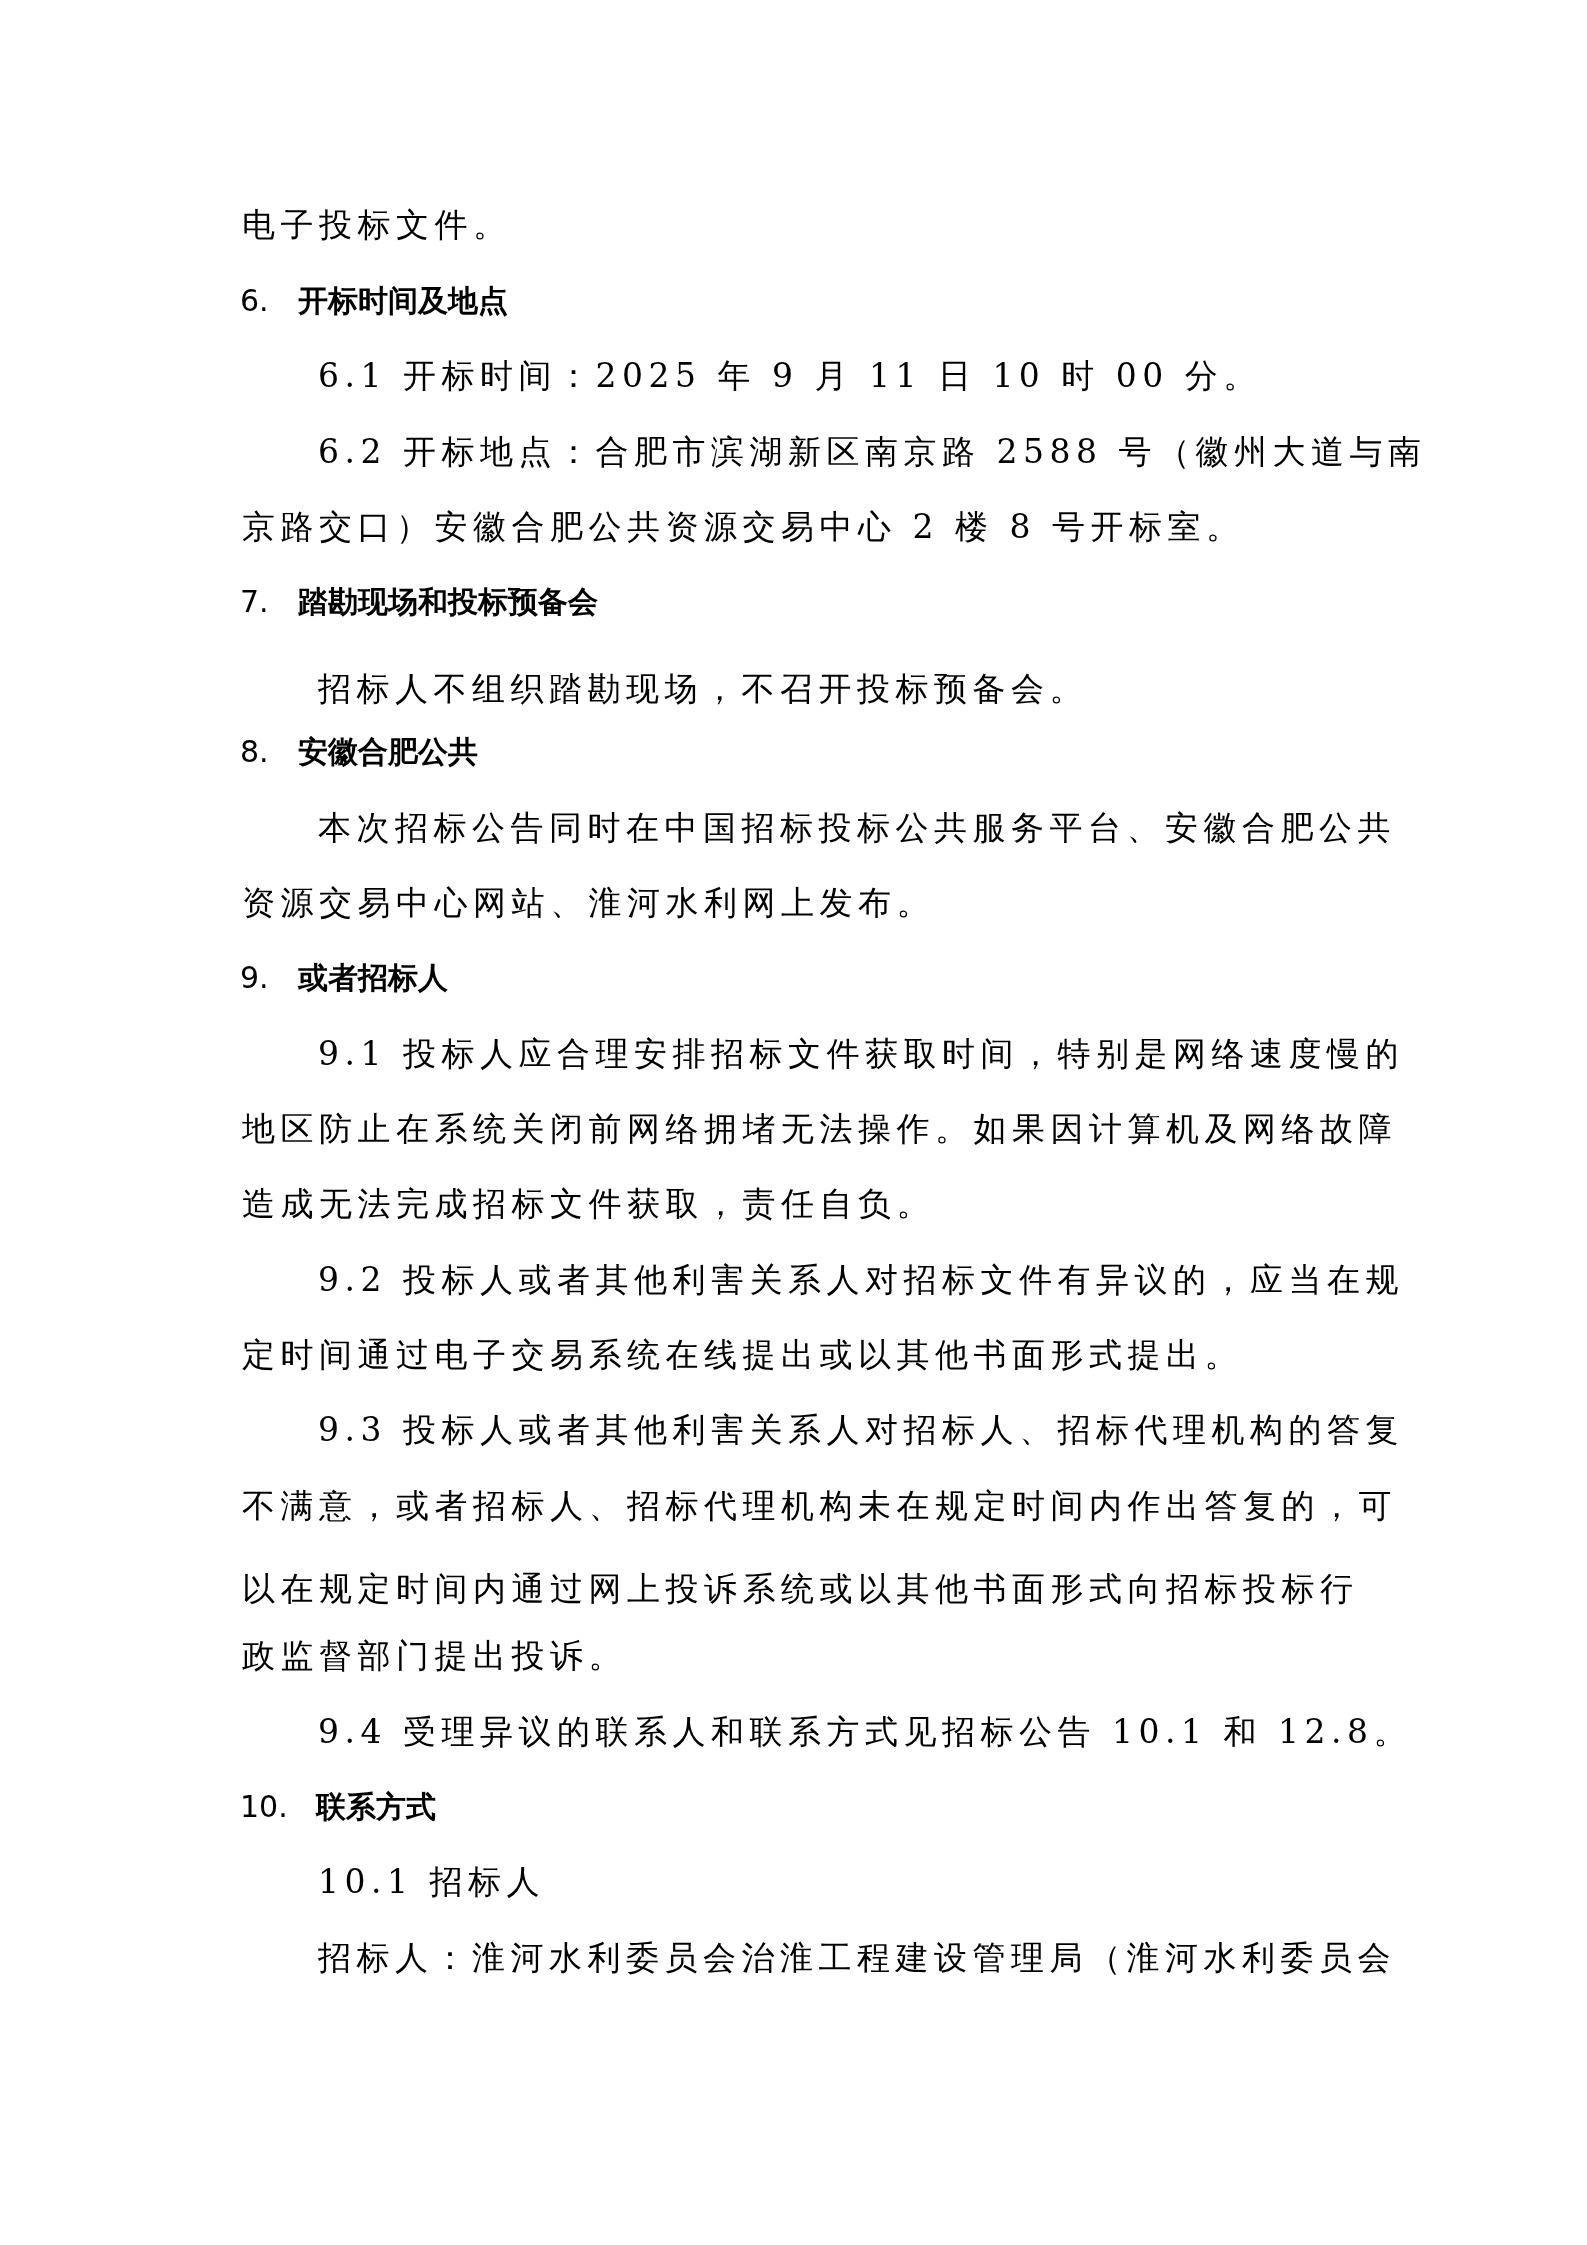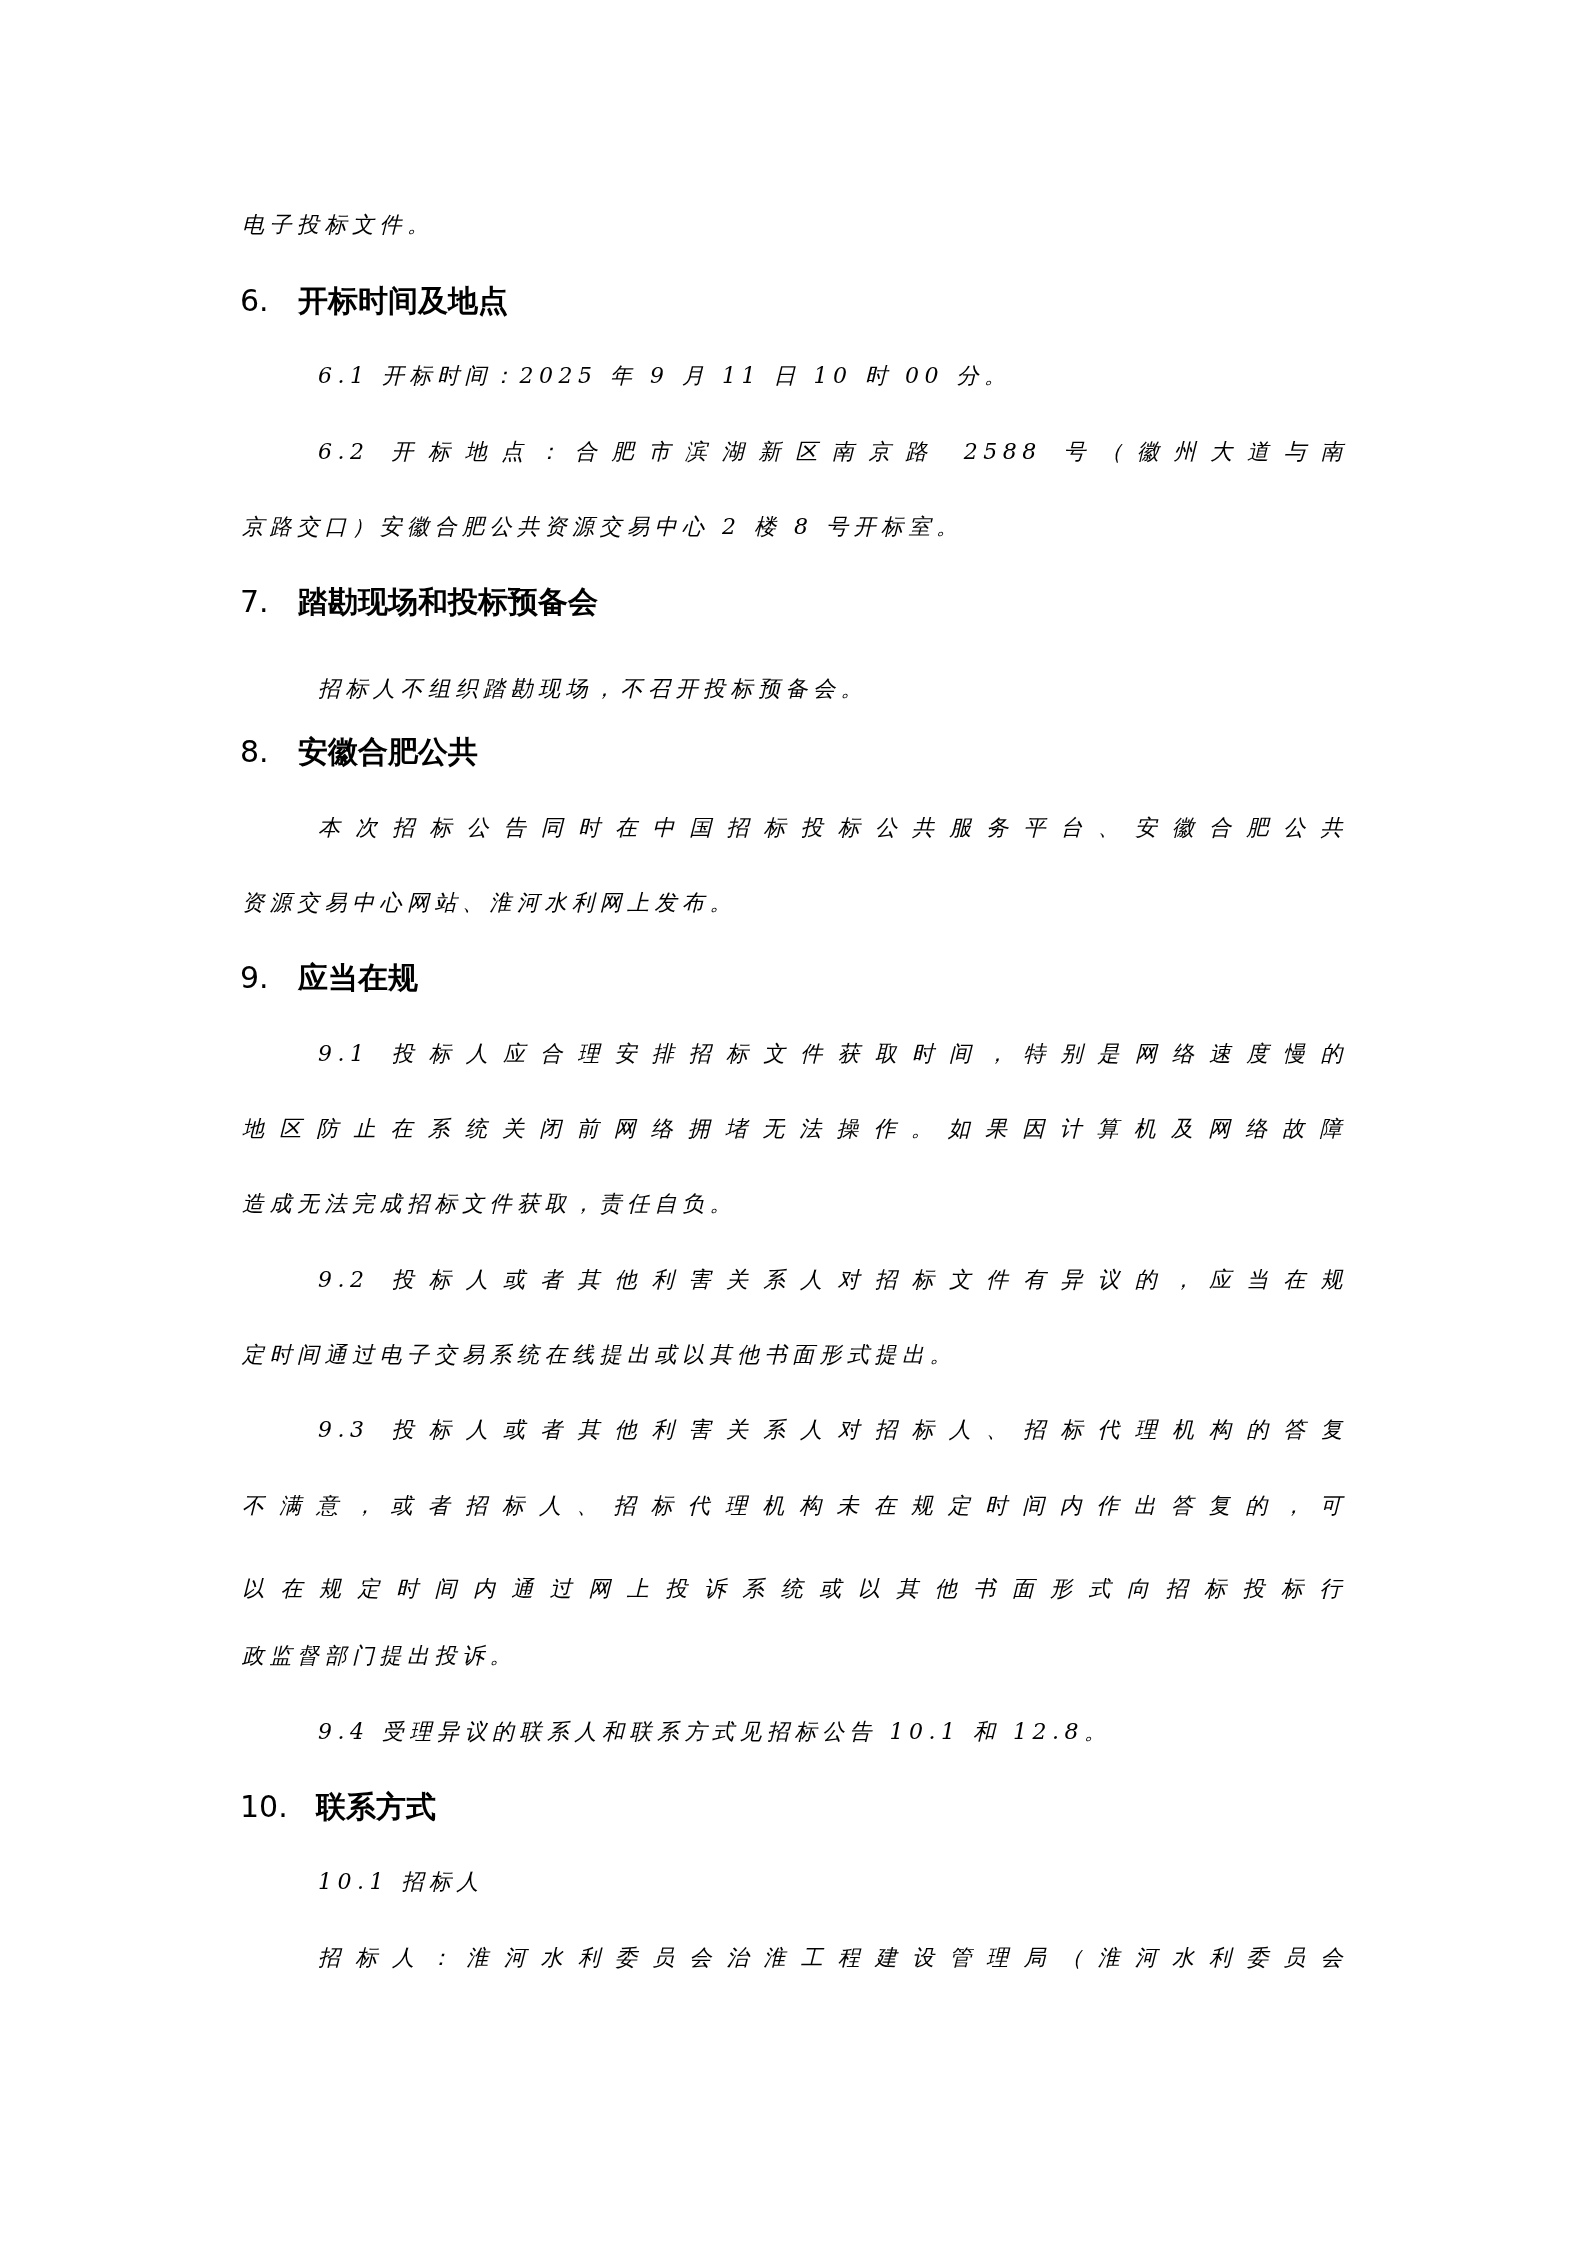--- a/index.html
+++ b/index.html
@@ -6,8 +6,8 @@
   body { width: 1587px; height: 2245px; position: relative; overflow: hidden;
          font-family: "DejaVu Serif", "Liberation Serif", serif; color: #000000; }
   .page { position: absolute; left: 0; top: 0; width: 1587px; height: 2245px; background: #ffffff; }
-  .line { position: absolute; left: 242px; width: 1105px; font-size: 22px; line-height: 40px;
-          white-space: nowrap; letter-spacing: 5.5px; font-family: "DejaVu Serif", "Liberation Serif", serif; font-style: italic; }
+  .line { position: absolute; left: 242px; width: 1105px; font-size: 33px; line-height: 40px;
+          white-space: nowrap; letter-spacing: 5.5px; font-family: "DejaVu Serif", "Liberation Serif", serif; }
   .line.indent { left: 318px; width: 1030px; }
   .line.justify { text-align-last: justify; text-align: justify; }
   .heading { position: absolute; left: 240px; font-size: 30px; line-height: 40px; white-space: nowrap;

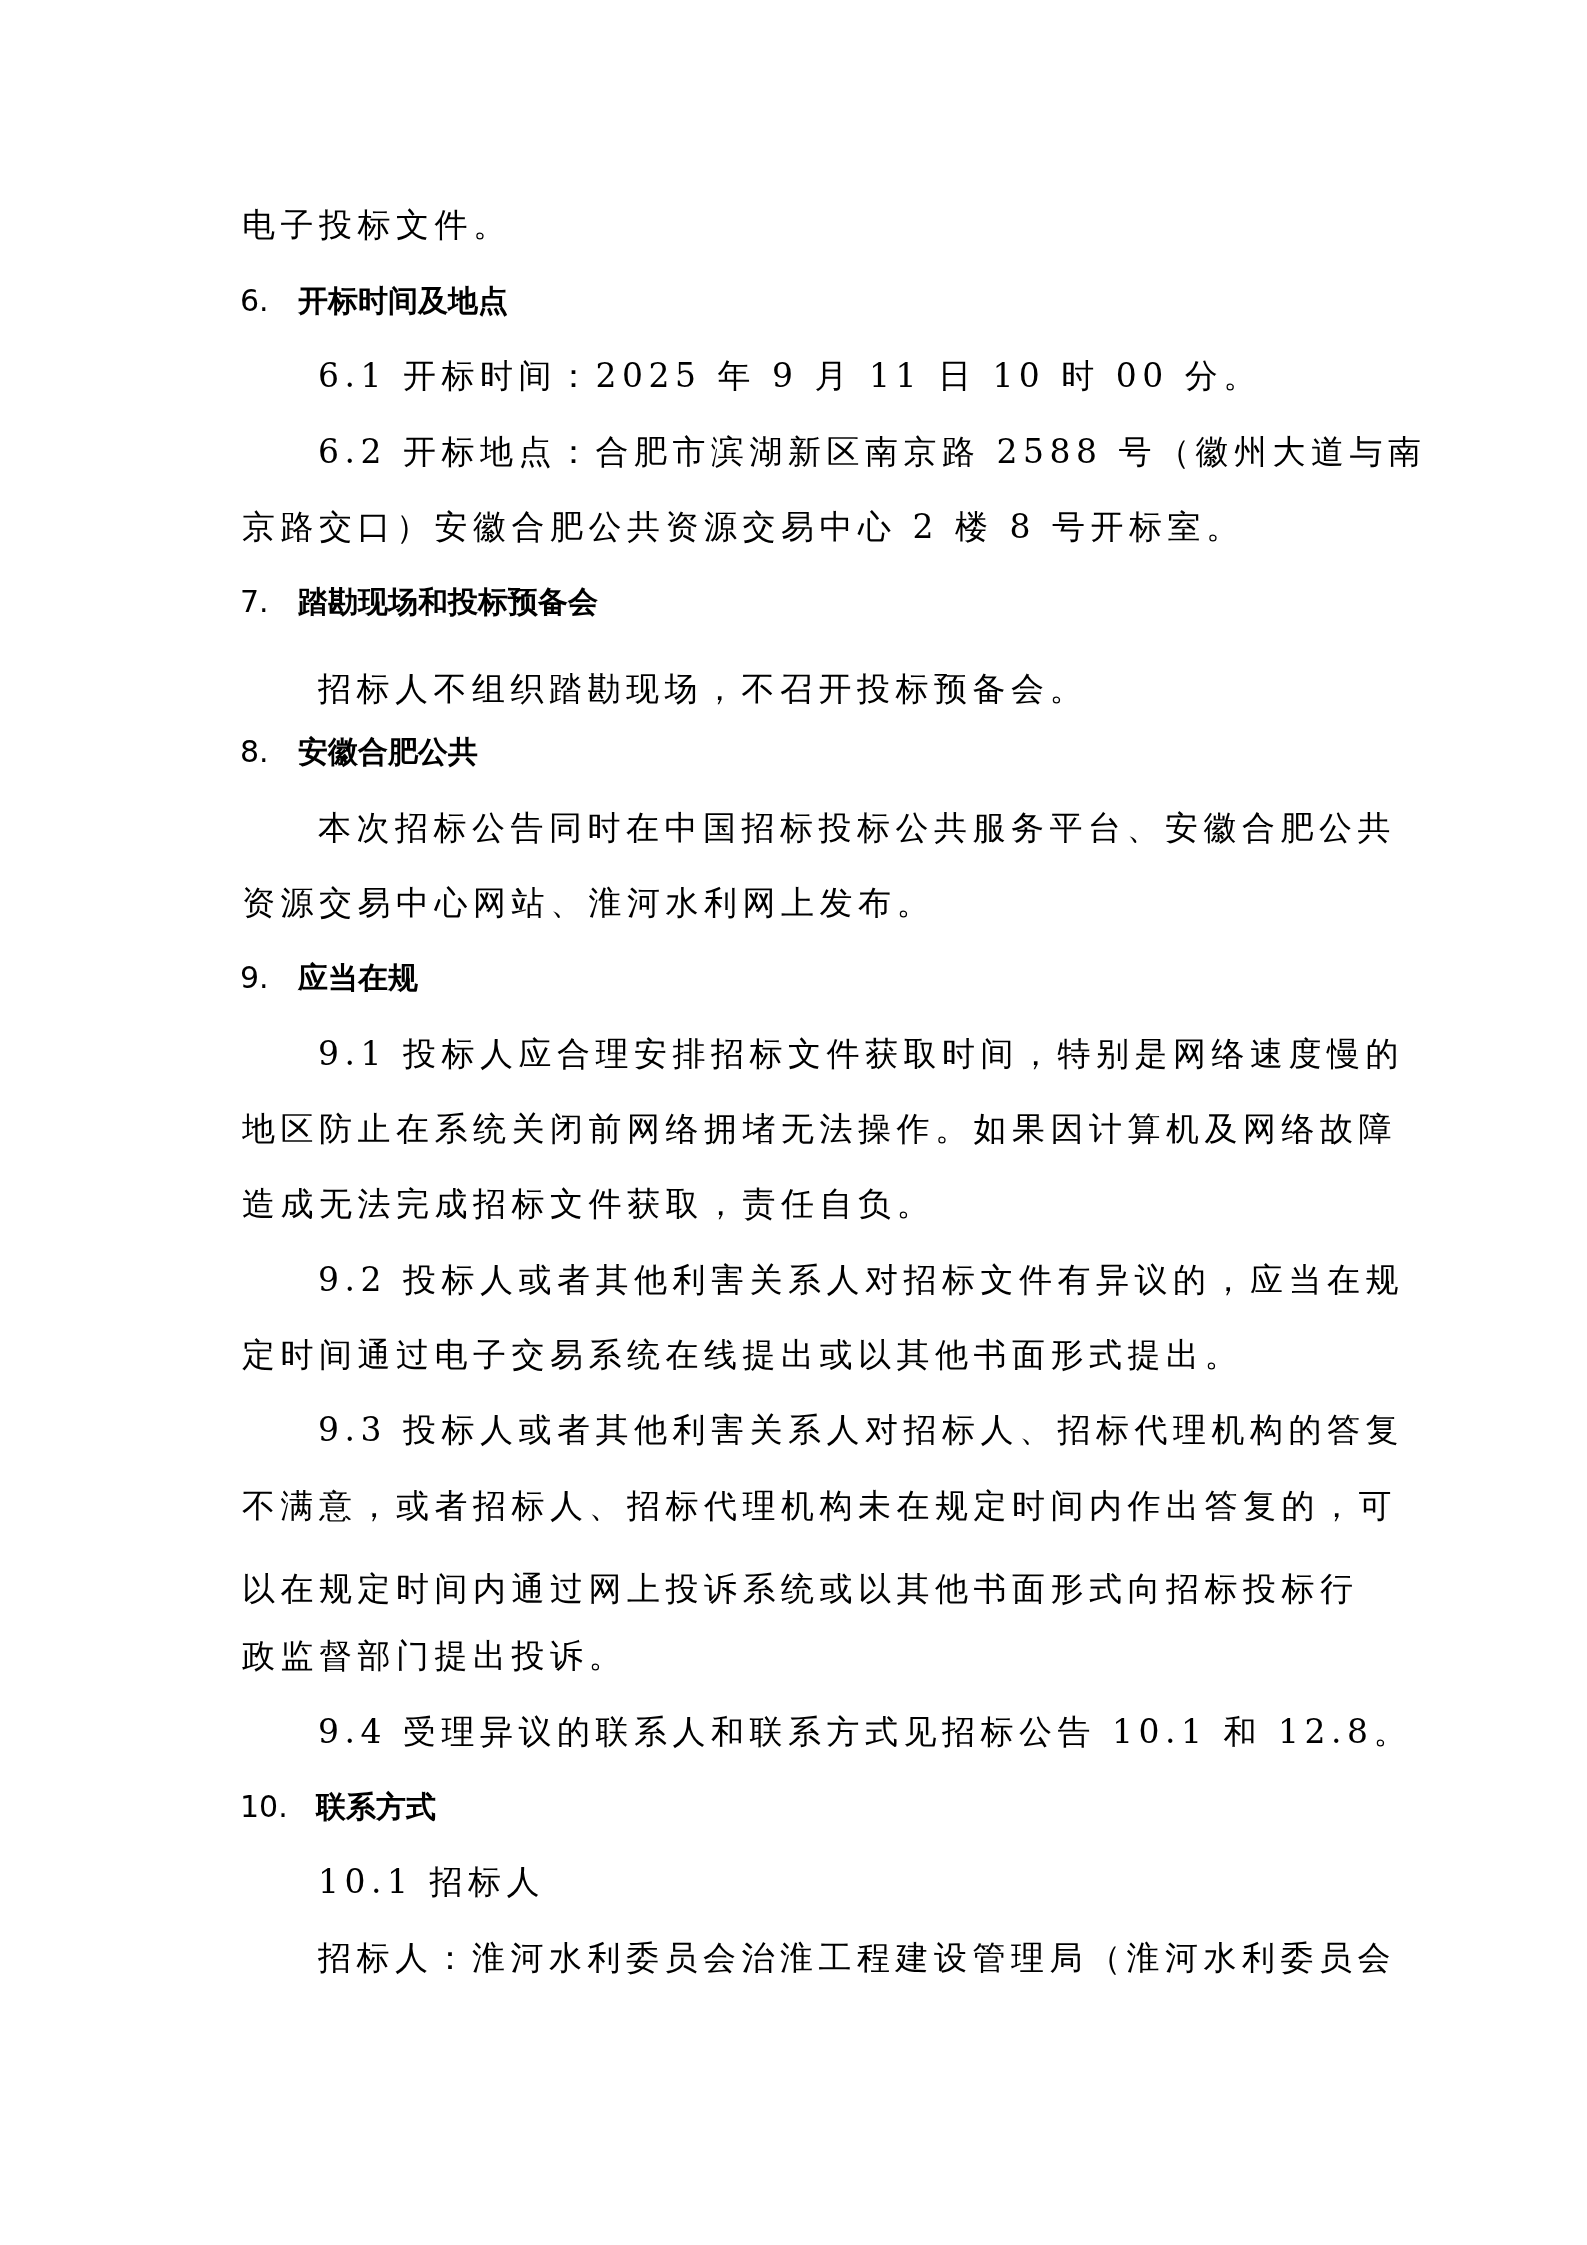--- a/index.html
+++ b/index.html
@@ -45,7 +45,7 @@
   <div class="line" style="top:883px;">资源交易中心网站、淮河水利网上发布。</div>
 
   <div class="heading" style="top:958px;">
-    <span class="num n1">9.</span><span>应当在规</span>
+    <span class="num n1">9.</span><span>或者招标人</span>
   </div>
 
   <div class="line indent justify" style="top:1034px;">9.1 投标人应合理安排招标文件获取时间，特别是网络速度慢的</div>

